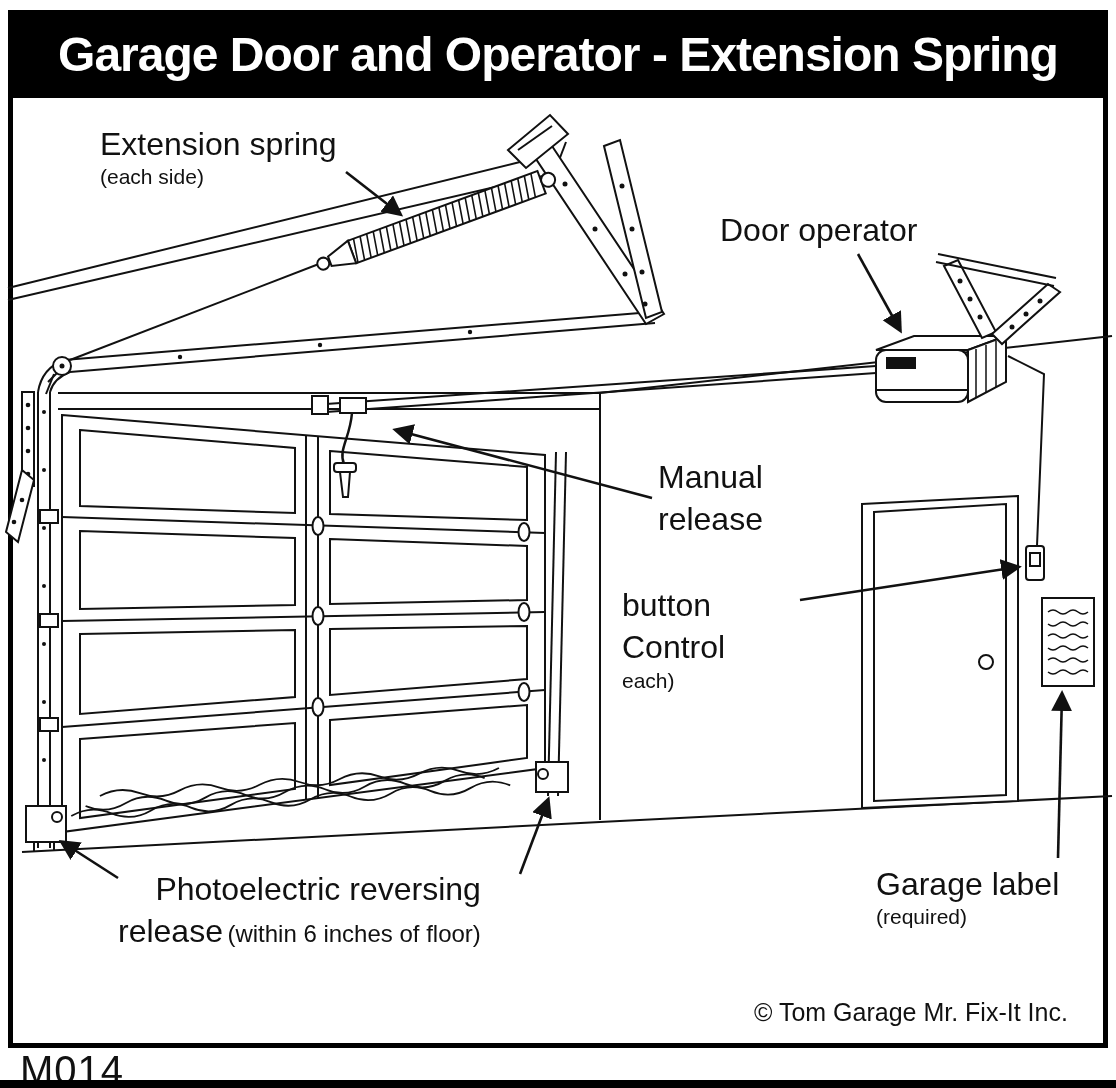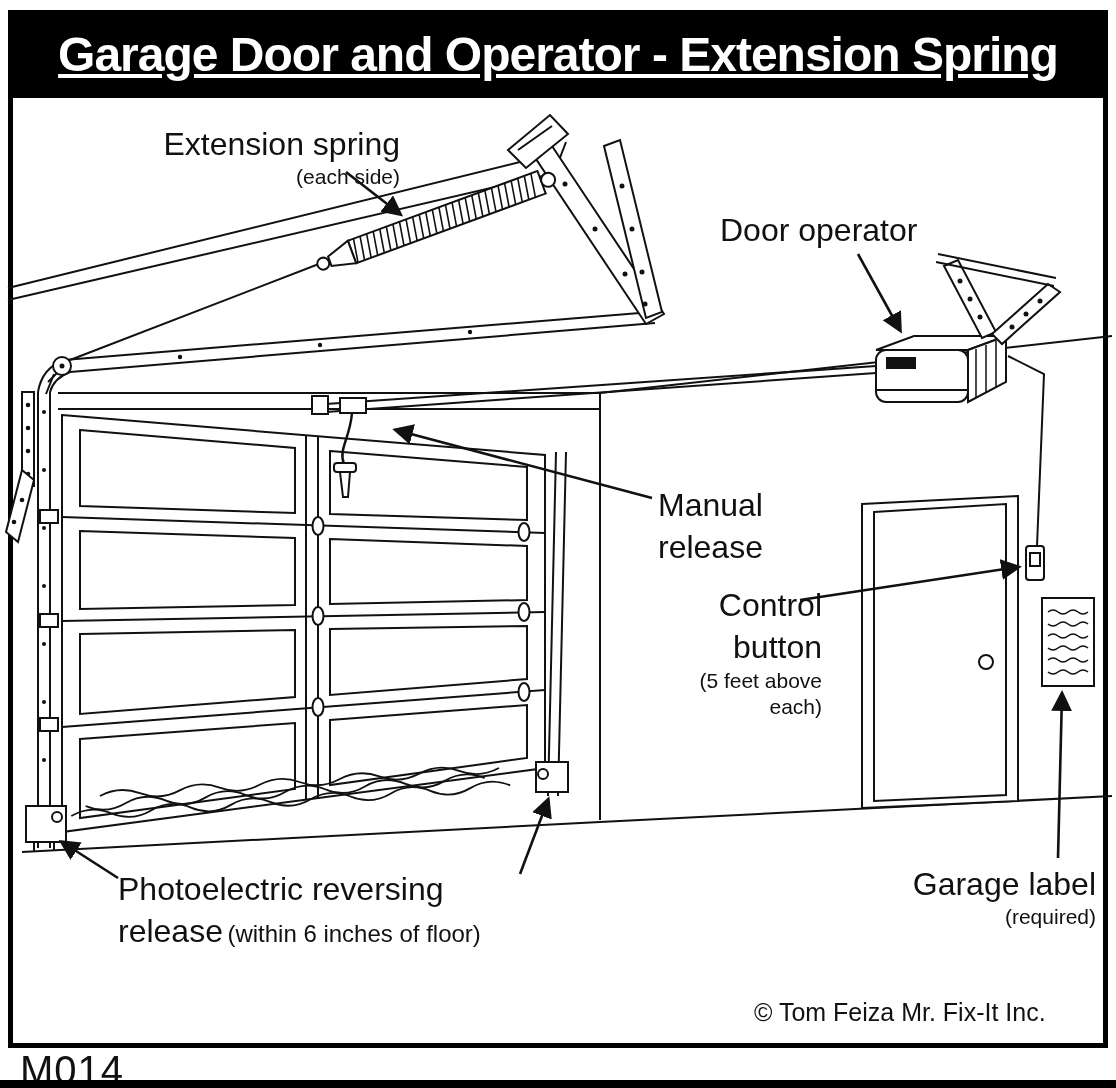--- a/index.html
+++ b/index.html
@@ -10,7 +10,7 @@
   .titlebar{position:absolute;left:8px;top:10px;width:1100px;height:88px;background:#000;
             display:flex;align-items:center;justify-content:center;box-sizing:border-box;}
   .titlebar h1{margin:8px;color:#fff;font-size:48px;font-weight:bold;letter-spacing:-1px;
-               font-family:"Liberation Sans",sans-serif;white-space:nowrap;text-decoration:underline;}
+               font-family:"Liberation Sans",sans-serif;white-space:nowrap;}
   svg.diagram{position:absolute;left:0;top:0;}
   .label{position:absolute;color:#111;line-height:1.25;}
   .label.center{text-align:right;}

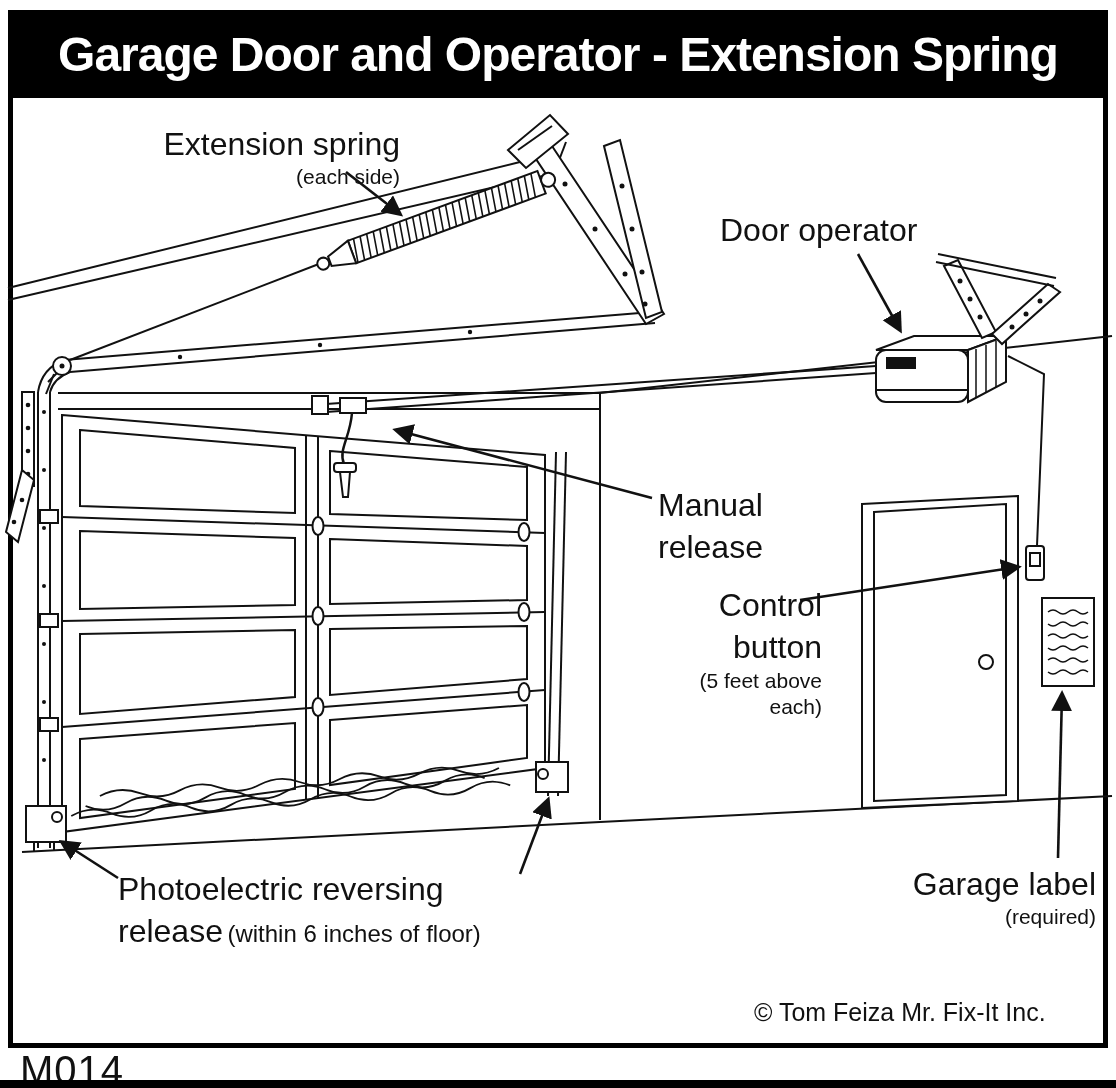--- a/index.html
+++ b/index.html
@@ -13,7 +13,7 @@
                font-family:"Liberation Sans",sans-serif;white-space:nowrap;}
   svg.diagram{position:absolute;left:0;top:0;}
   .label{position:absolute;color:#111;line-height:1.25;}
-  .label.center{text-align:right;}
+  .label.center{text-align:left;}
   .l-main{font-size:32px;white-space:nowrap;}
   .l-main2{font-size:32px;line-height:42px;white-space:nowrap;}
   .l-note{font-size:21px;white-space:nowrap;}

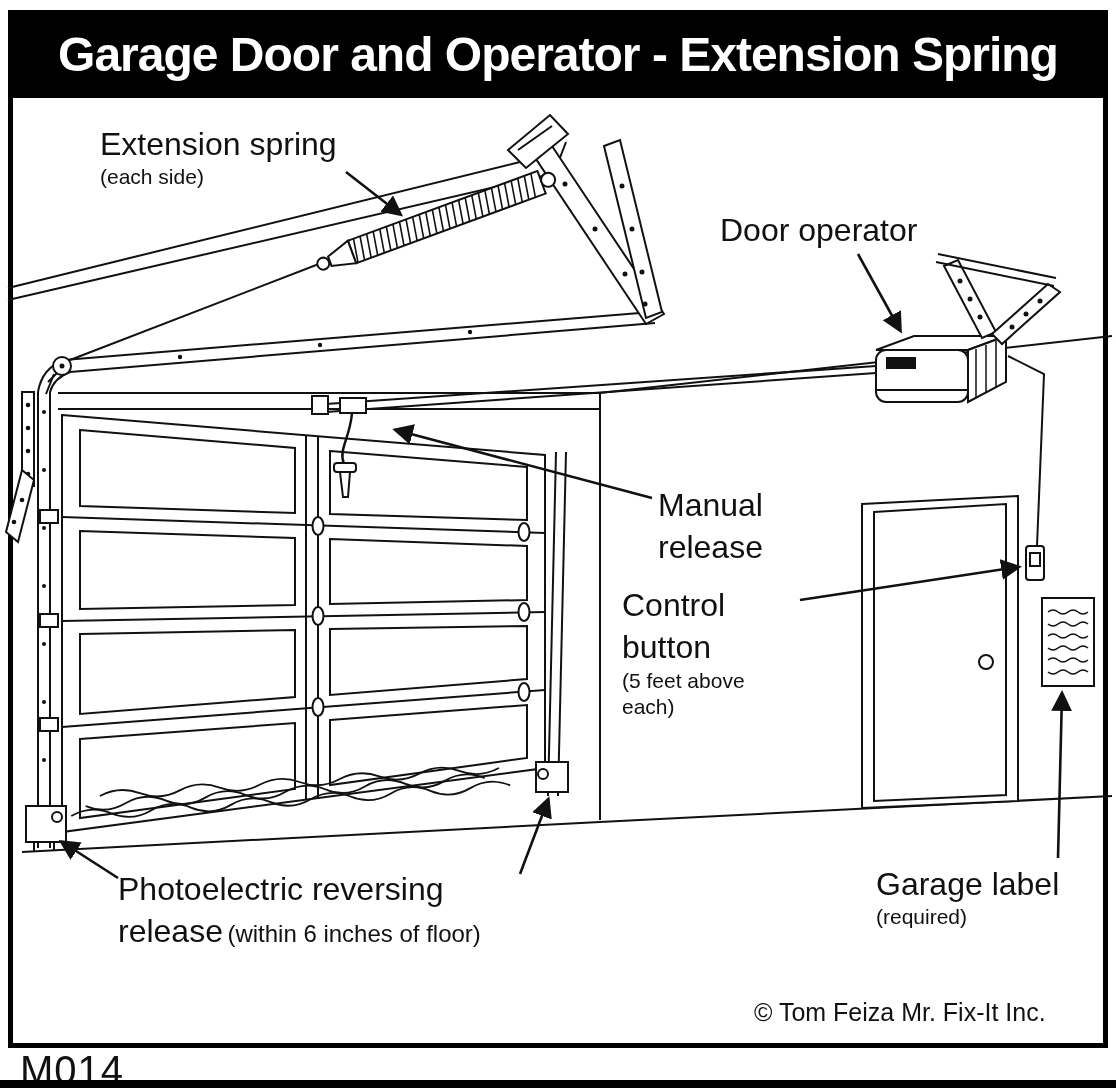--- a/index.html
+++ b/index.html
@@ -246,7 +246,7 @@
     <div class="l-main">Door operator</div>
   </div>
 
-  <div class="label" style="left:658px;top:484px;">
+  <div class="label" style="left:658px;top:456px;">
     <div class="l-main2">Manual</div>
     <div class="l-main2">release</div>
   </div>

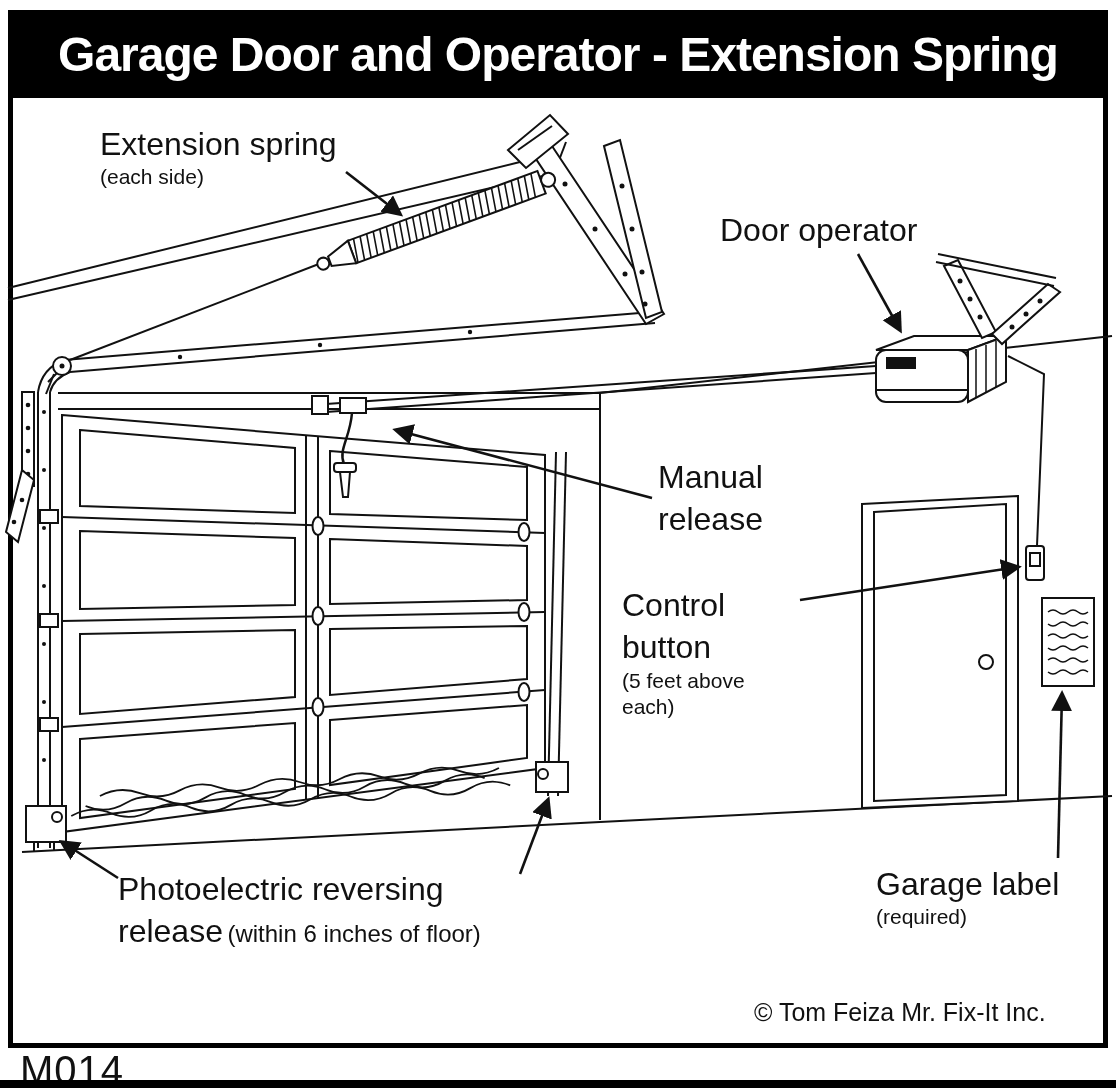--- a/index.html
+++ b/index.html
@@ -252,8 +252,8 @@
   </div>
 
   <div class="label center" style="left:622px;top:584px;width:200px;">
+    <div class="l-main2">button</div>
     <div class="l-main2">Control</div>
-    <div class="l-main2">button</div>
     <div class="l-note">(5 feet above</div>
     <div class="l-note">each)</div>
   </div>

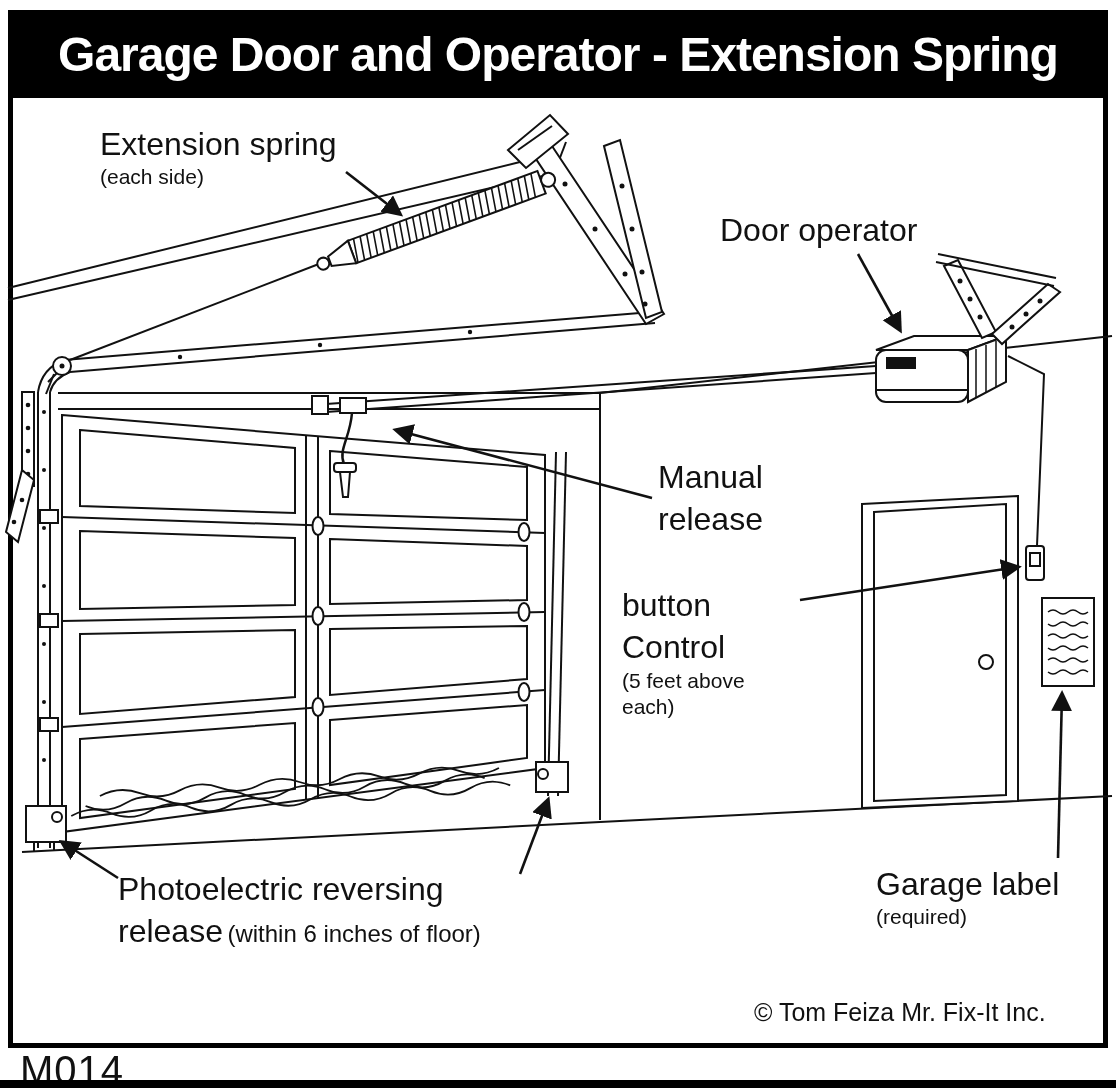--- a/index.html
+++ b/index.html
@@ -254,7 +254,6 @@
   <div class="label center" style="left:622px;top:584px;width:200px;">
     <div class="l-main2">button</div>
     <div class="l-main2">Control</div>
-    <div class="l-note">(5 feet above</div>
     <div class="l-note">each)</div>
   </div>
 

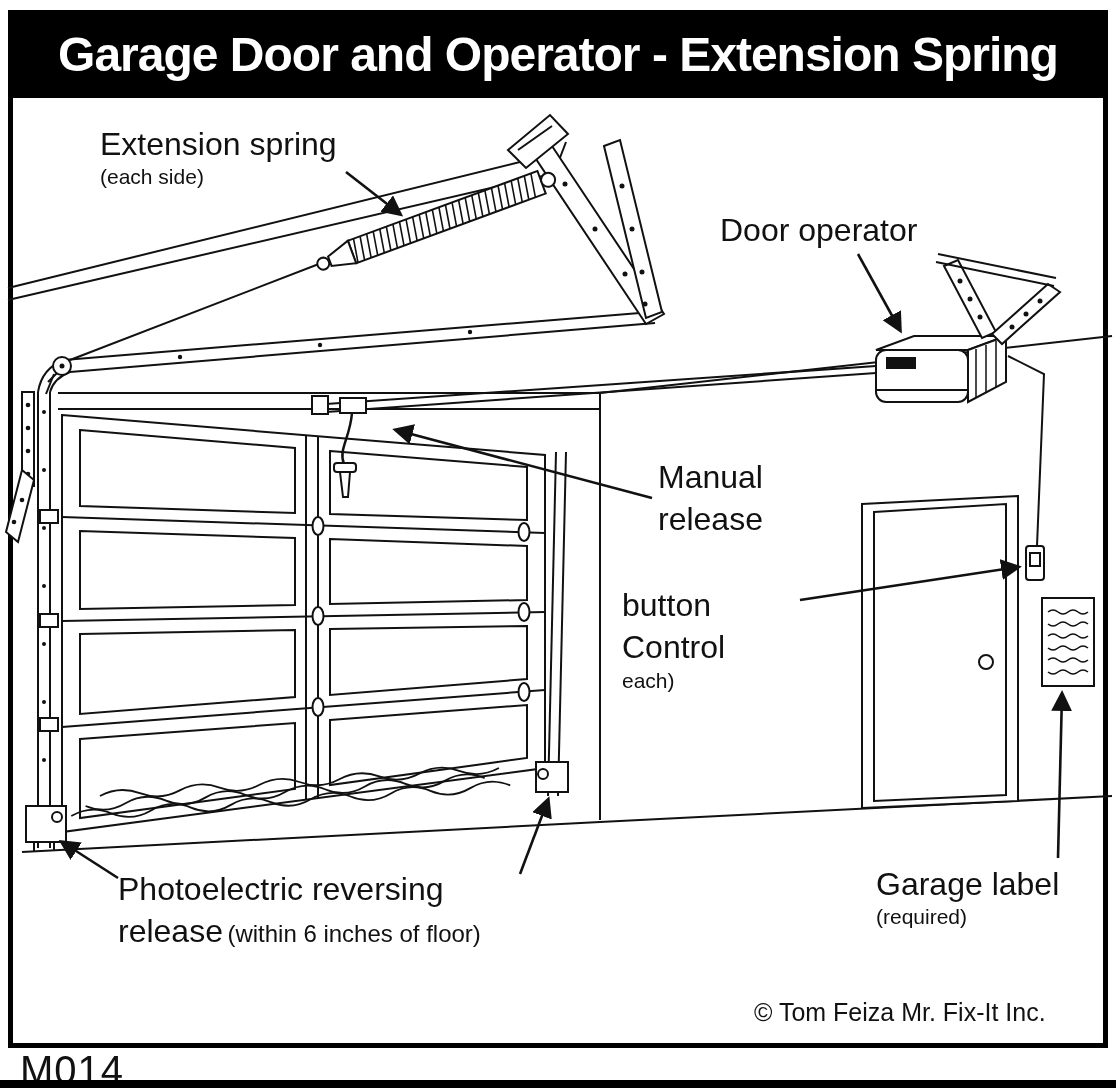--- a/index.html
+++ b/index.html
@@ -257,7 +257,7 @@
     <div class="l-note">each)</div>
   </div>
 
-  <div class="label" style="left:118px;top:868px;">
+  <div class="label" style="left:118px;top:868px;text-align:right;">
     <div class="l-main2">Photoelectric reversing</div>
     <div>
       <span class="l-main2">release</span>

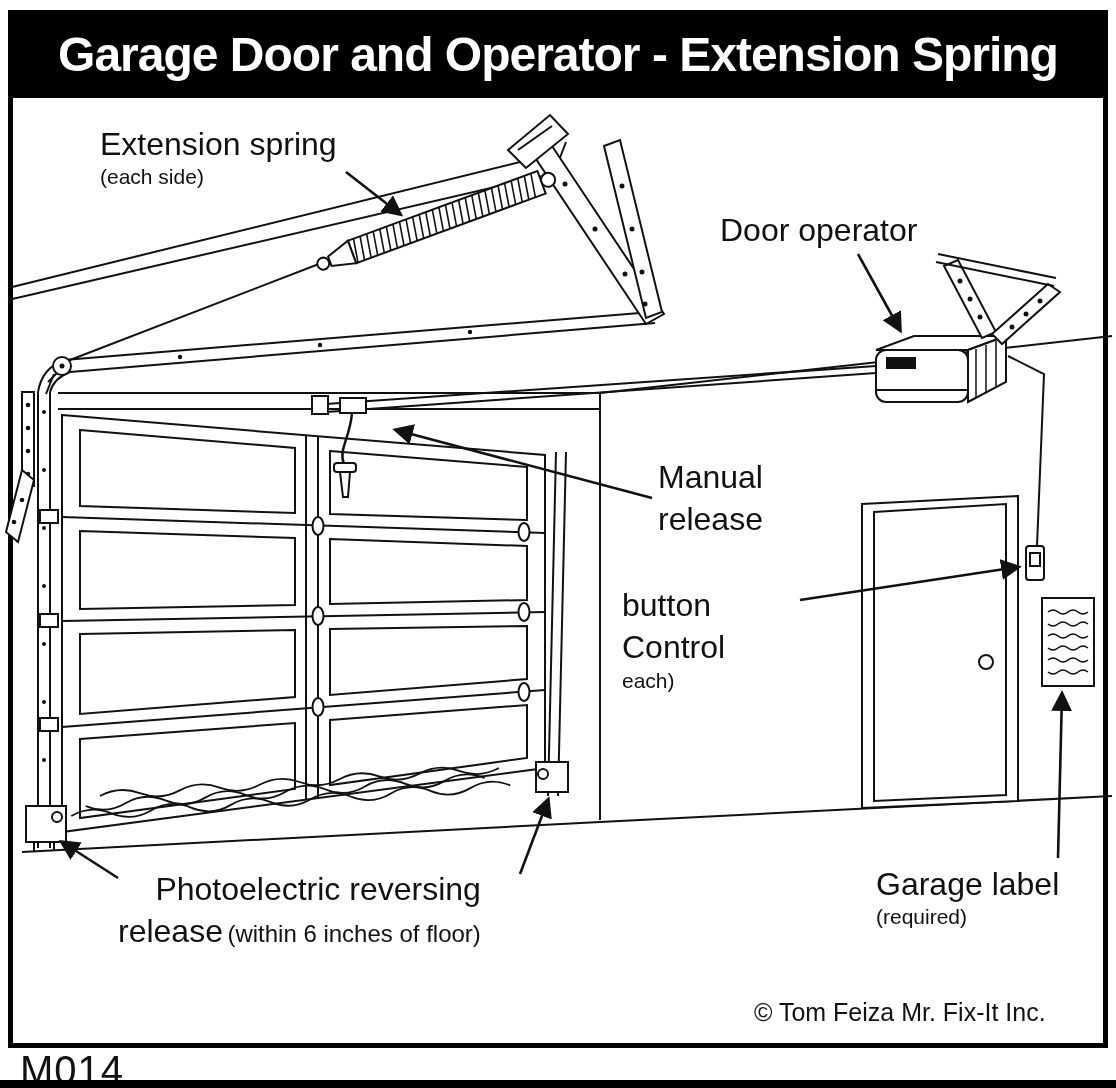--- a/index.html
+++ b/index.html
@@ -270,7 +270,7 @@
     <div class="l-note">(required)</div>
   </div>
 
-  <div class="copyright">© Tom Feiza Mr. Fix-It Inc.</div>
+  <div class="copyright">© Tom Garage Mr. Fix-It Inc.</div>
 
   <div class="figcode">M014</div>
 

